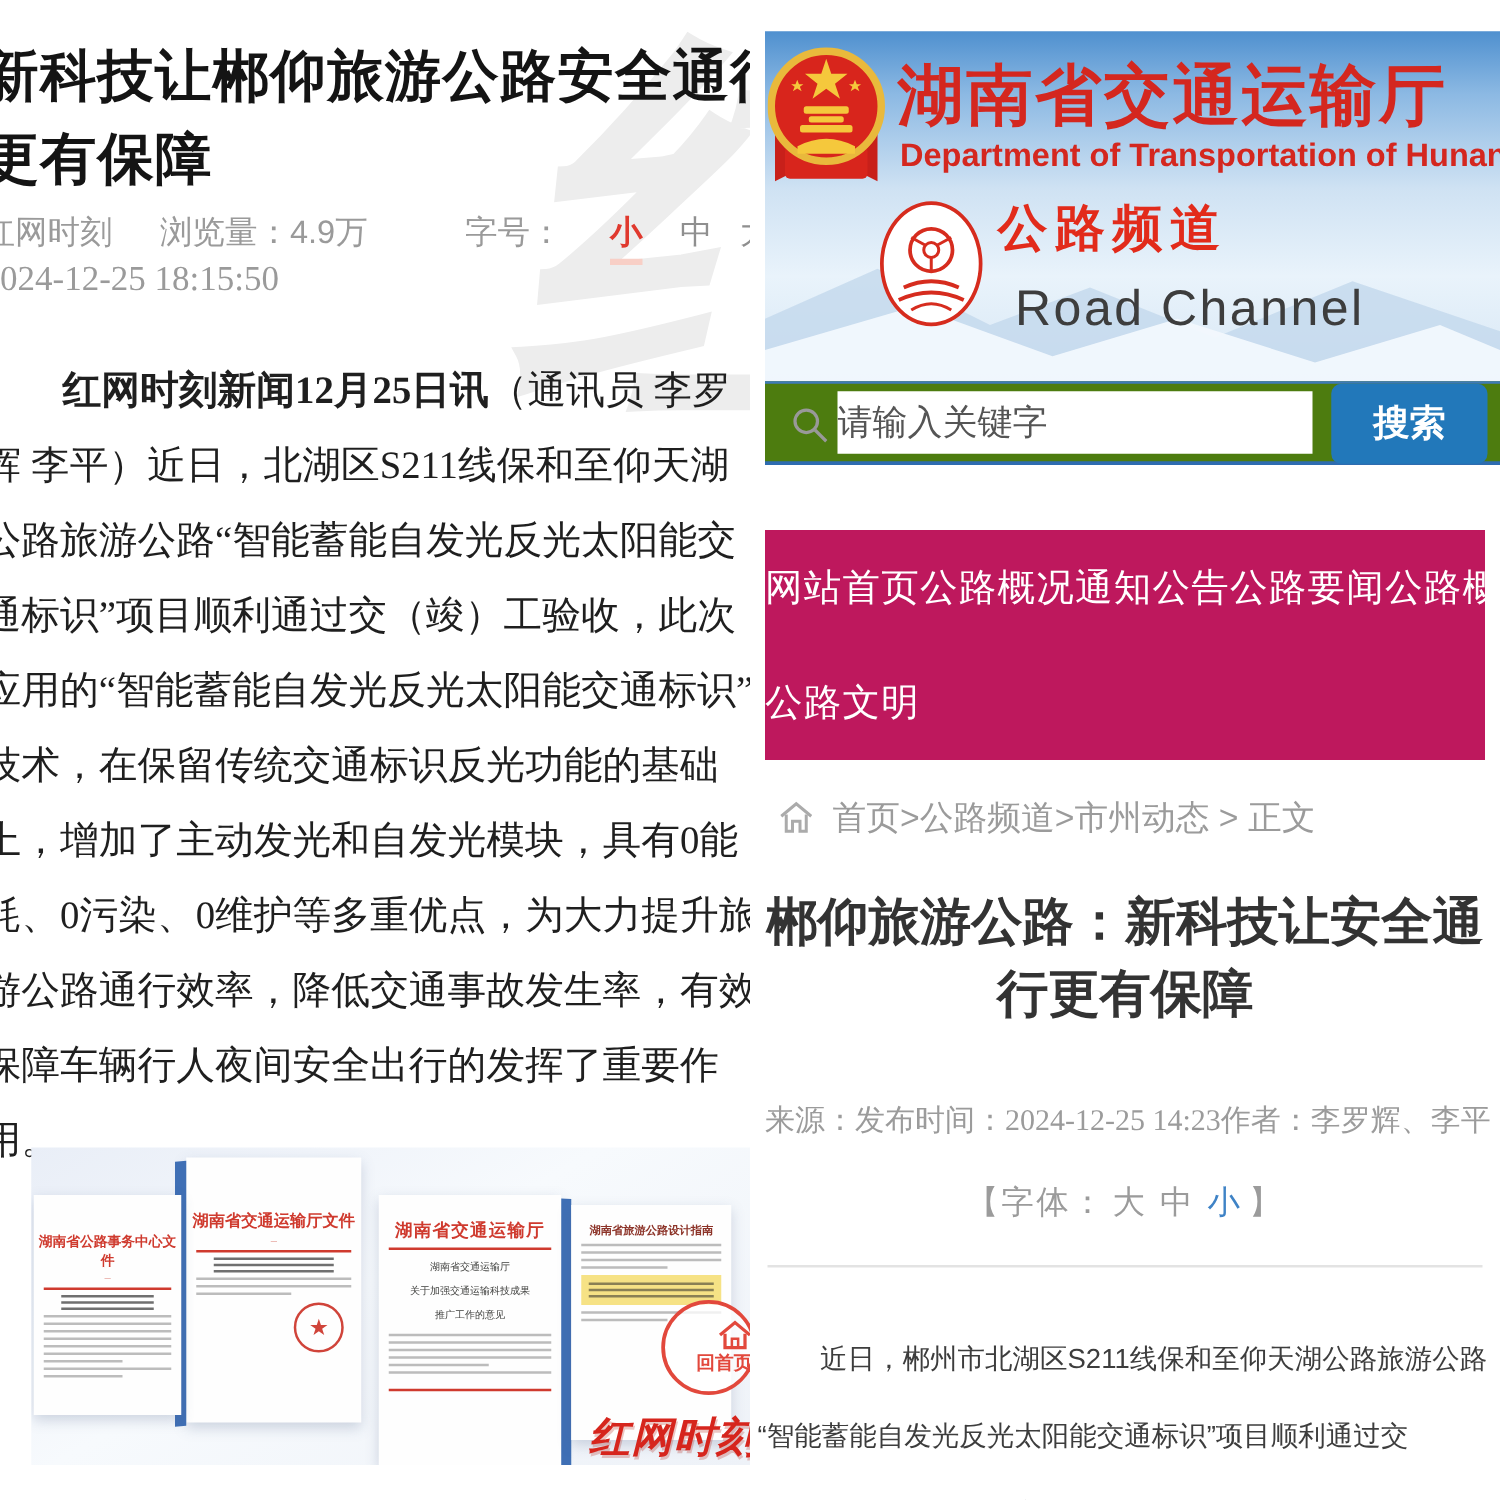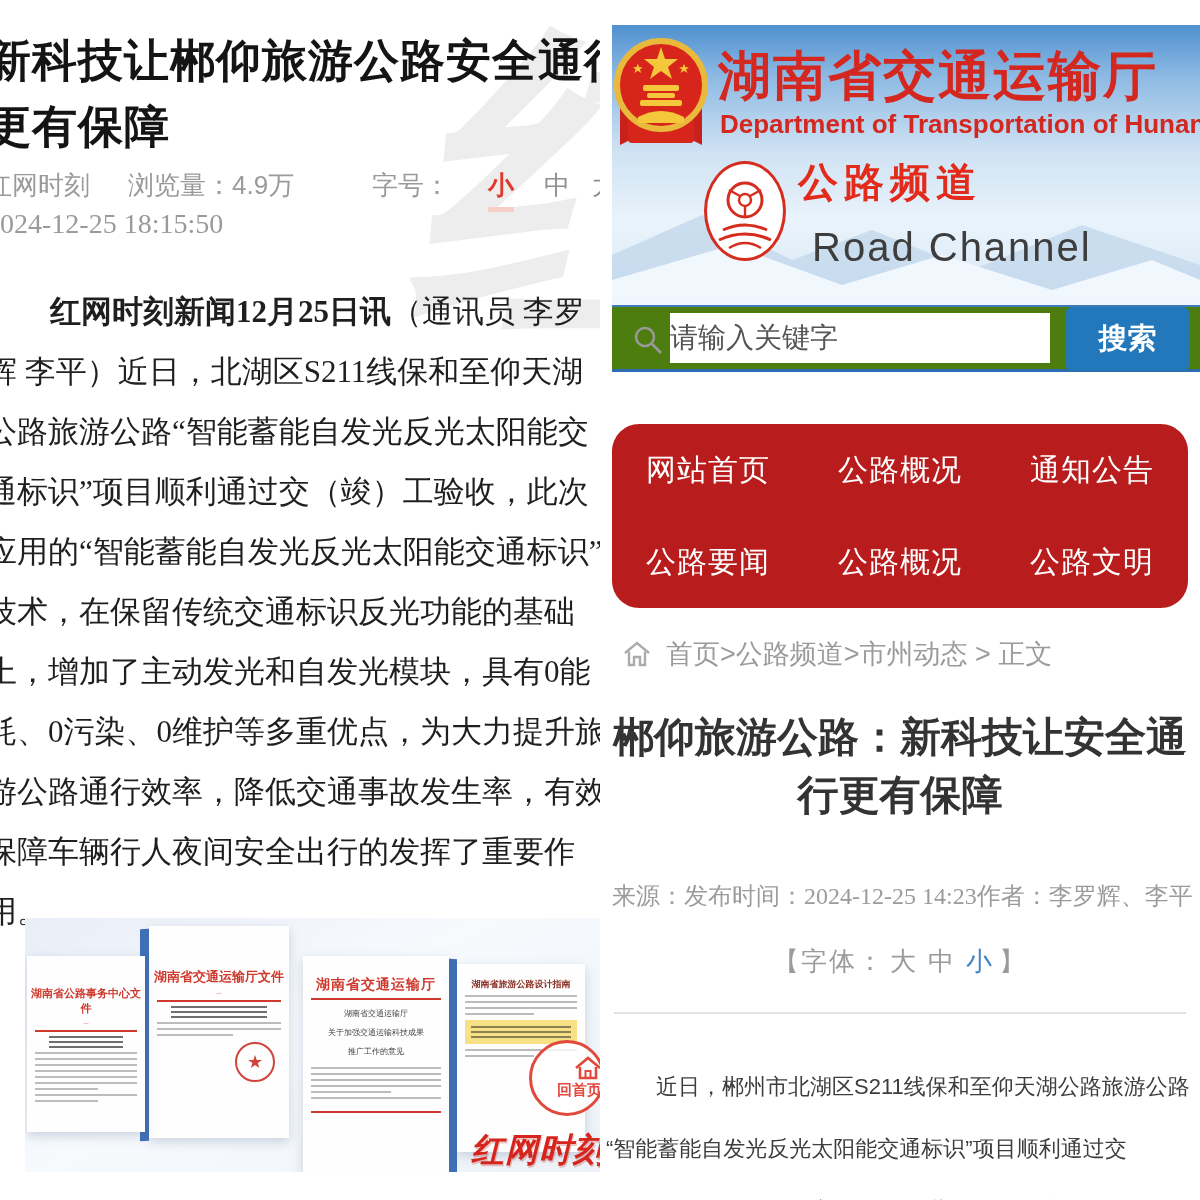--- a/index.html
+++ b/index.html
@@ -94,9 +94,9 @@
   .search-btn { position:absolute; right:10px; top:0px; width:125px; height:64px; background:#2278ba;
                 border:none; border-radius:8px; color:#fff; font-size:29px; font-weight:bold;
                 font-family:"Liberation Sans",sans-serif; cursor:pointer; }
-  .r-nav { position:absolute; left:12px; top:424px; width:576px; height:184px; background:#b91c1c;
-           display:grid; grid-template-columns:1fr 1fr 1fr; grid-template-rows:1fr 1fr;
-           align-items:center; justify-items:center;border-radius:27px; }
+  .r-nav { position:absolute; left:12px; top:424px; width:576px; height:184px; background:#be185d;
+           display:grid; grid-template-columns:1fr 1fr 1fr 1fr 1fr; grid-template-rows:1fr 1fr;
+           align-items:center; justify-items:center; }
   .r-nav .nav-item { color:#fff; font-size:30px; letter-spacing:1px; cursor:pointer; white-space:nowrap; }
   .r-breadcrumb { position:absolute; left:22px; top:636px; display:flex; align-items:center; gap:14px;
                   color:#9b9b9b; font-size:27px; }

